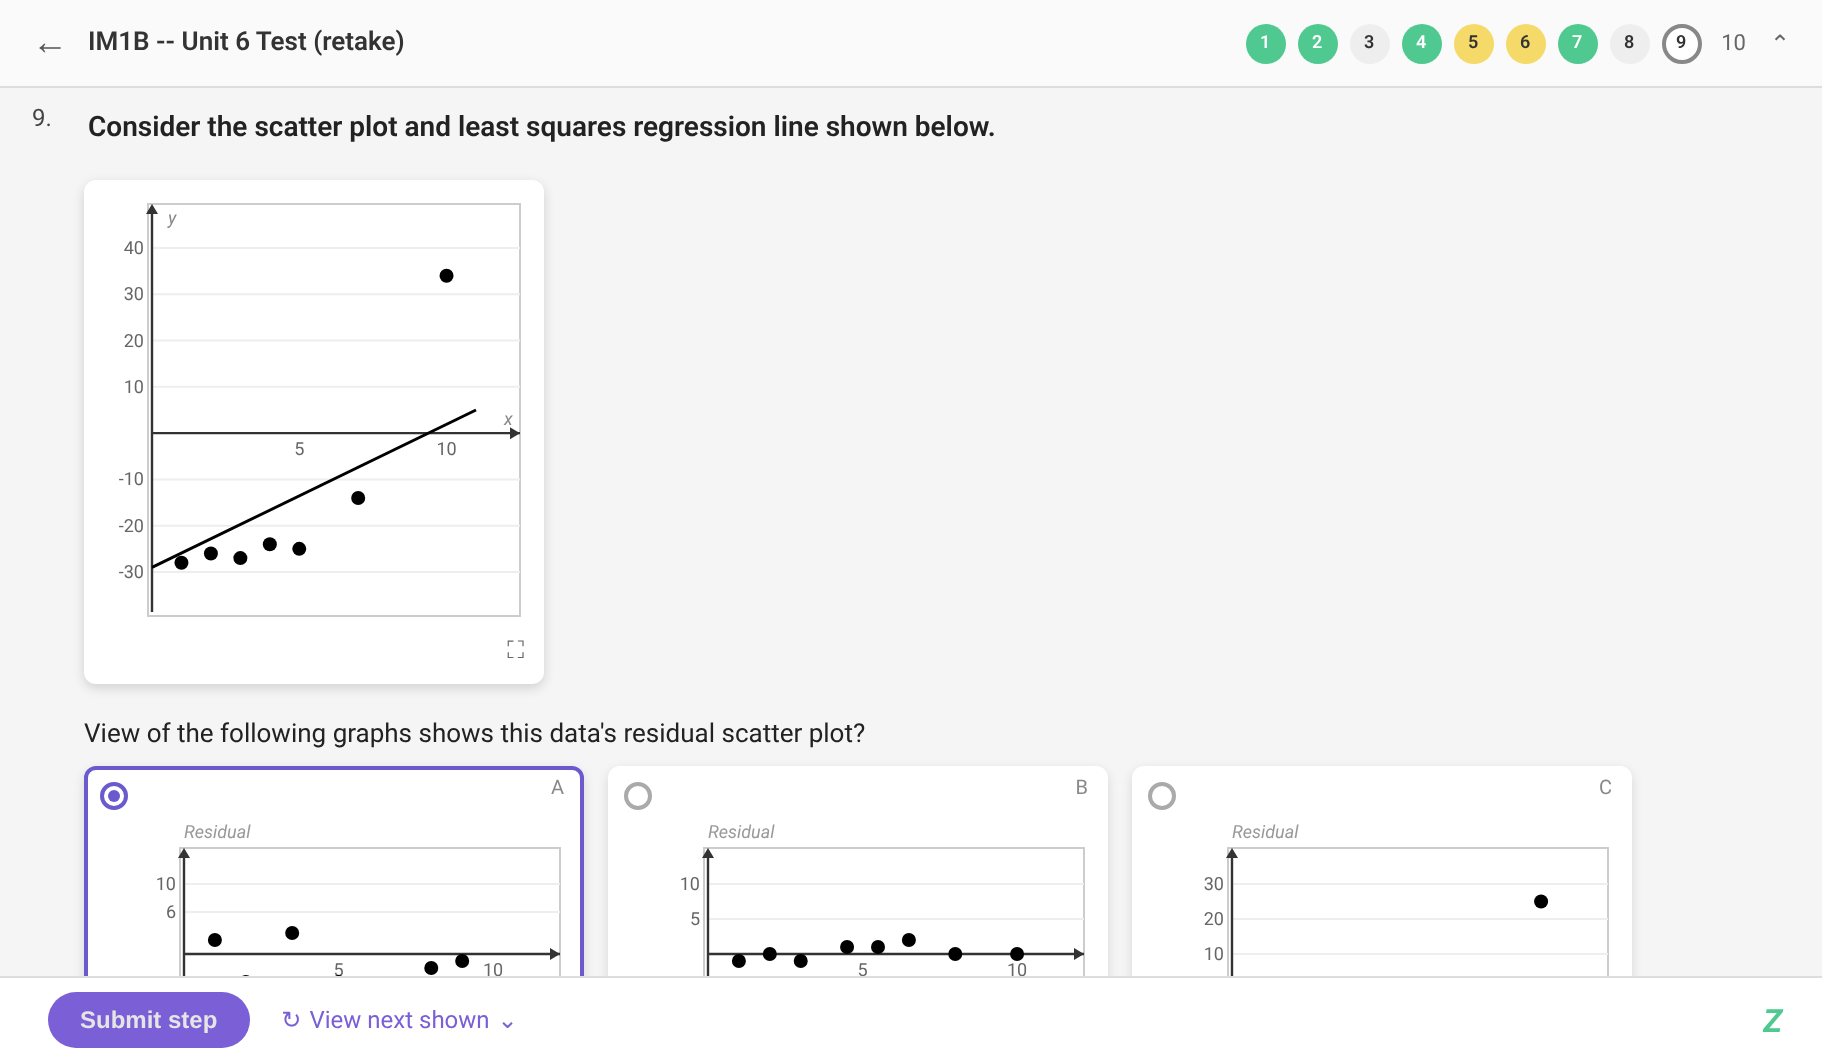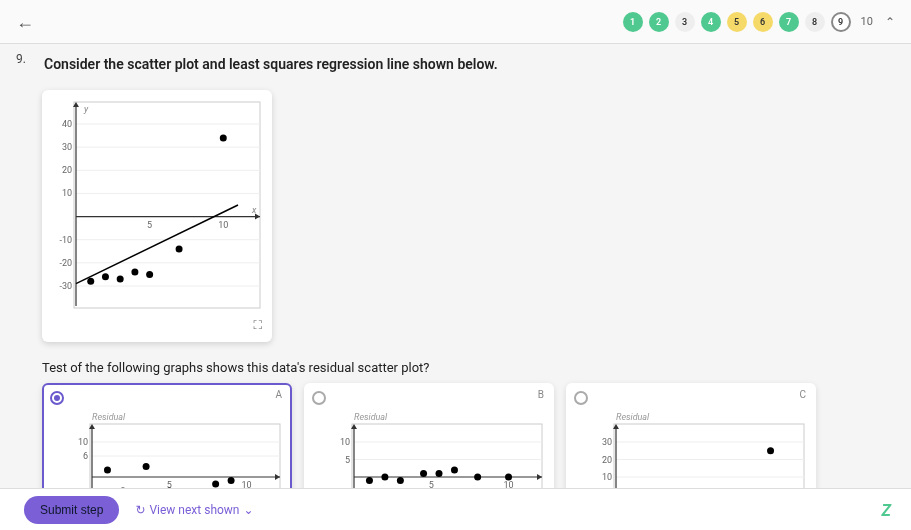--- a/index.html
+++ b/index.html
@@ -48,6 +48,7 @@
 
 <div class="header">
   <span class="back-arrow">←</span>
+  <span class="title">IM1B -- Unit 6 Test (retake)</span>
   <div class="nav-dots" id="nav-dots">
       <span class="dot green">1</span>
       <span class="dot green">2</span>

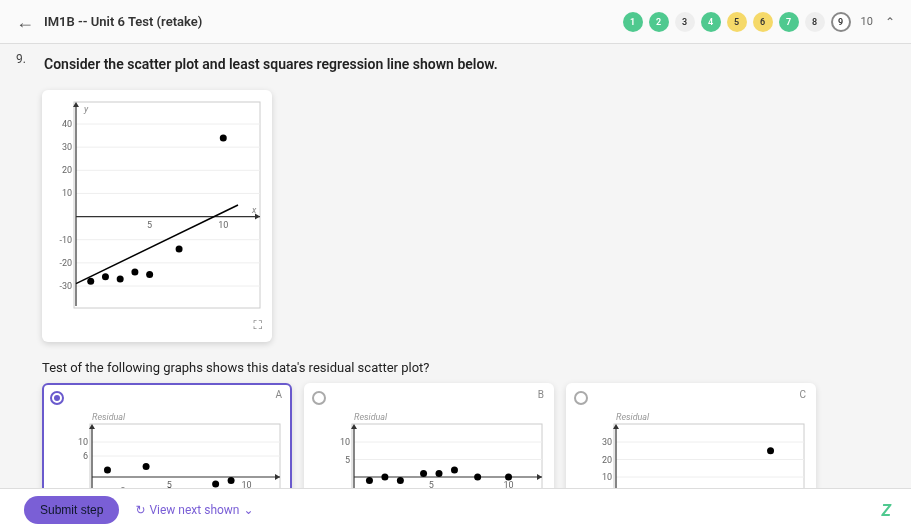--- a/index.html
+++ b/index.html
@@ -106,7 +106,7 @@
     <div class="expand-icon">⛶</div>
   </div>
 
-  <div class="subprompt">Test of the following graphs shows this data's residual scatter plot?</div>
+  <div class="subprompt">View of the following graphs shows this data's residual scatter plot?</div>
 
   <div class="options-row" id="options-row">
       <div class="option-card selected"><div class="radio"></div><div class="opt-letter">A</div><div class="opt-title" style="margin-left: 20px;">Residual</div><svg width="210" height="110">

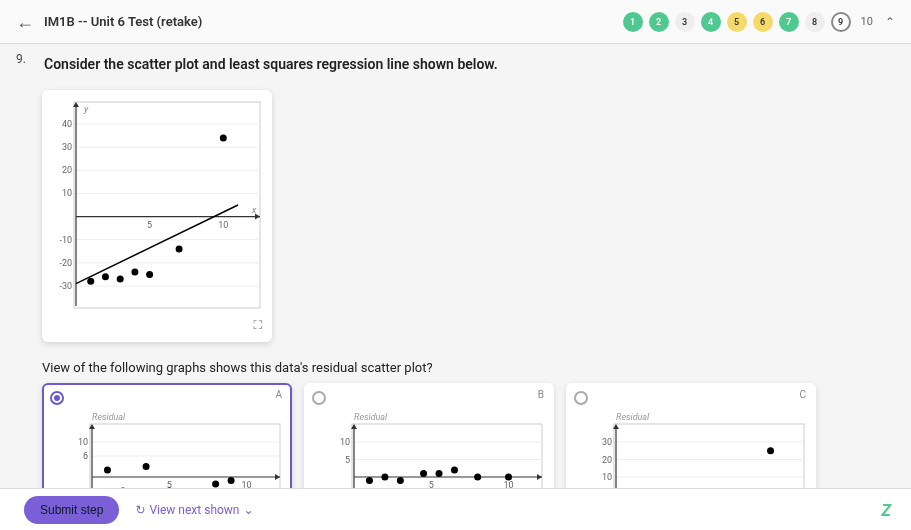--- a/index.html
+++ b/index.html
@@ -39,7 +39,7 @@
   .opt-title { font-size: 9px; color: #999; font-style: italic; margin-top: 21px; }
 
   .footer { position: absolute; bottom: 0; left: 0; right: 0; height: 42px; background: #fff; border-top: 1px solid #ddd; display: flex; align-items: center; padding: 0 24px; gap: 16px; }
-  .submit-btn { background: #7a5fd6; color: #0f172a; border: none; border-radius: 16px; padding: 7px 16px; font-size: 12px; font-weight: 400; cursor: pointer; }
+  .submit-btn { background: #7a5fd6; color: #e5e5e5; border: none; border-radius: 16px; padding: 7px 16px; font-size: 12px; font-weight: 700; cursor: pointer; }
   .view-next { color: #7a5fd6; font-size: 12px; cursor: pointer; display: flex; align-items: center; gap: 4px; }
   .z-icon { position: absolute; right: 20px; bottom: 10px; font-size: 16px; color: #4fc98f; font-weight: bold; font-style: italic; }
 </style>

